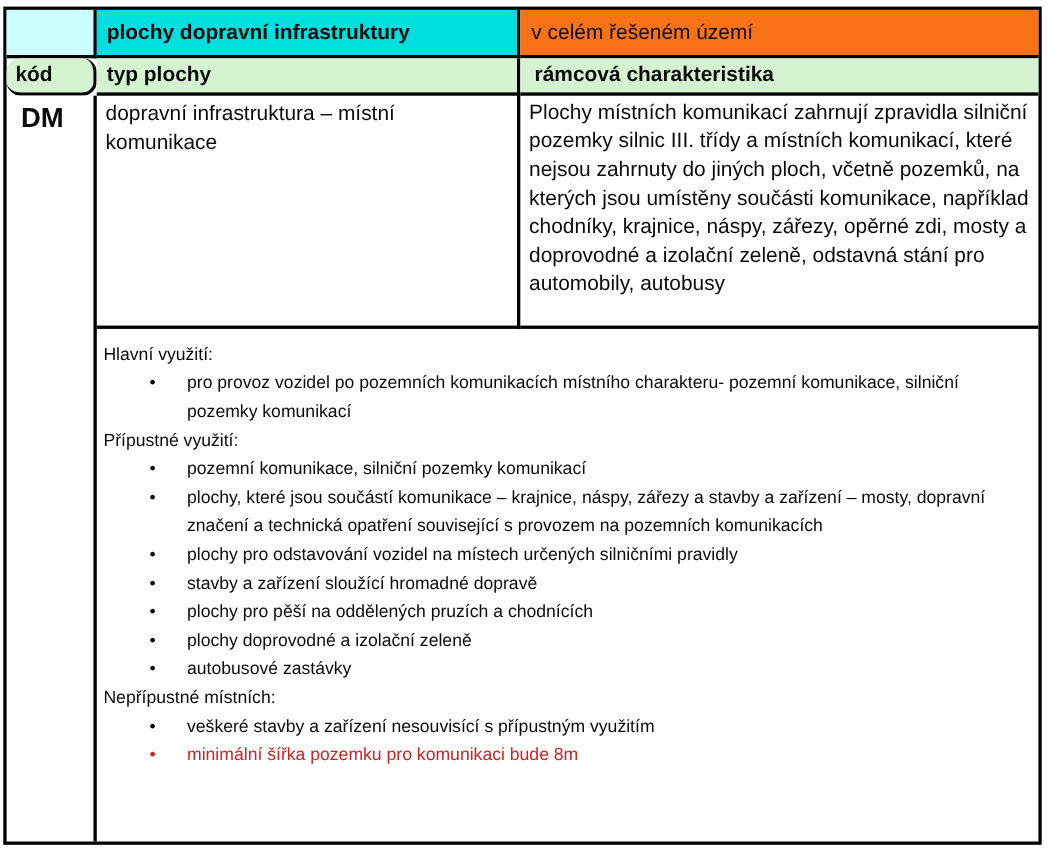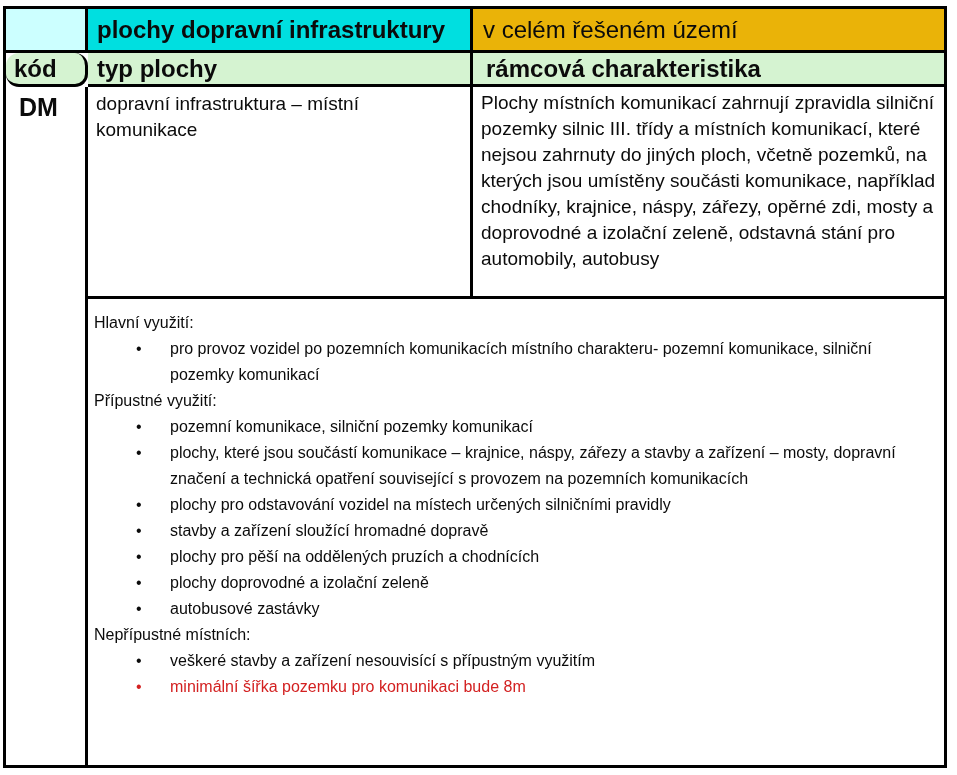--- a/index.html
+++ b/index.html
@@ -26,7 +26,7 @@
   .bb{border-bottom:3px solid #000;}
 
   
-  .hcell{display:flex;align-items:center;font-size:24px;}
+  .hcell{display:flex;align-items:center;font-size:19px;}
   .bold{font-weight:bold;}
   .bg-palecyan{background:#ccffff;}
   .bg-cyan{background:#00dfe0;}

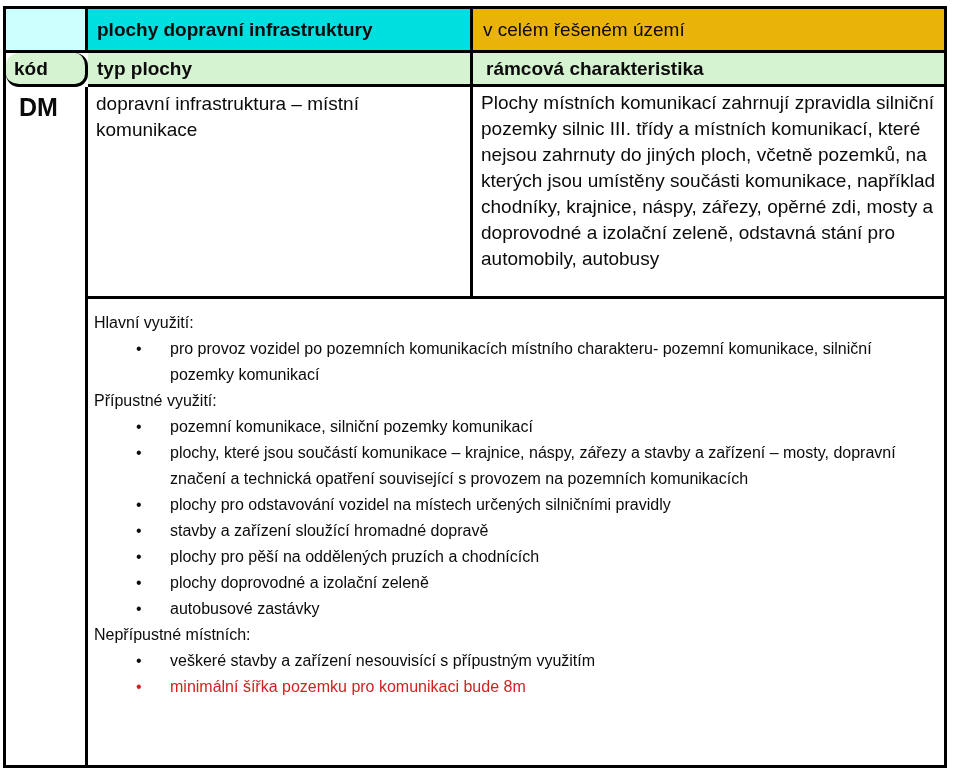--- a/index.html
+++ b/index.html
@@ -30,7 +30,7 @@
   .bold{font-weight:bold;}
   .bg-palecyan{background:#ccffff;}
   .bg-cyan{background:#00dfe0;}
-  .bg-paleblue{background:#eab308;}
+  .bg-paleblue{background:#f97316;}
   .bg-green{background:#d5f3d1;}
 
   .c-r1c2{padding-left:9px;}

